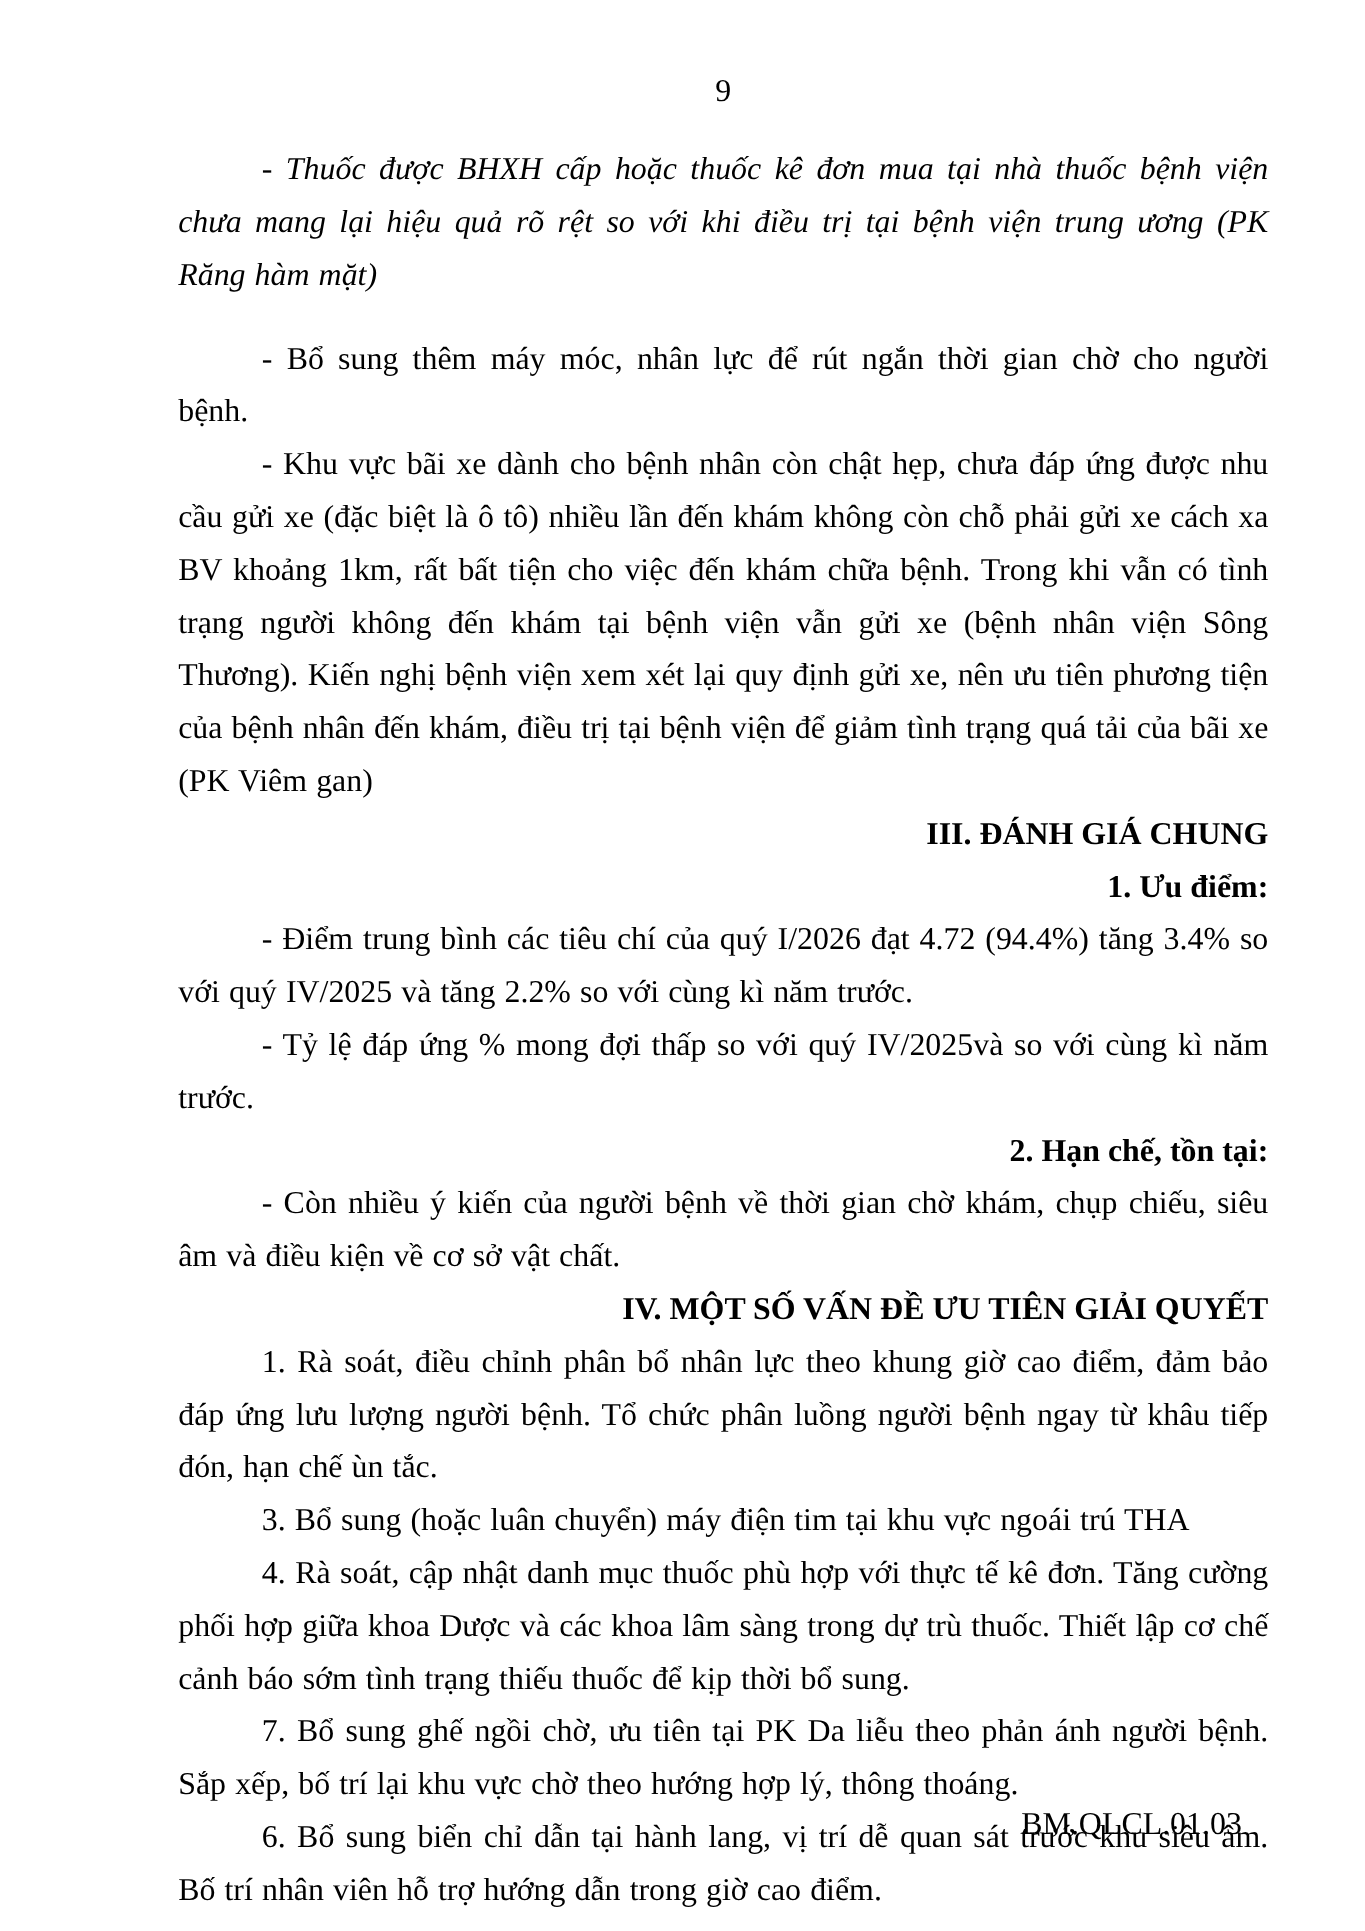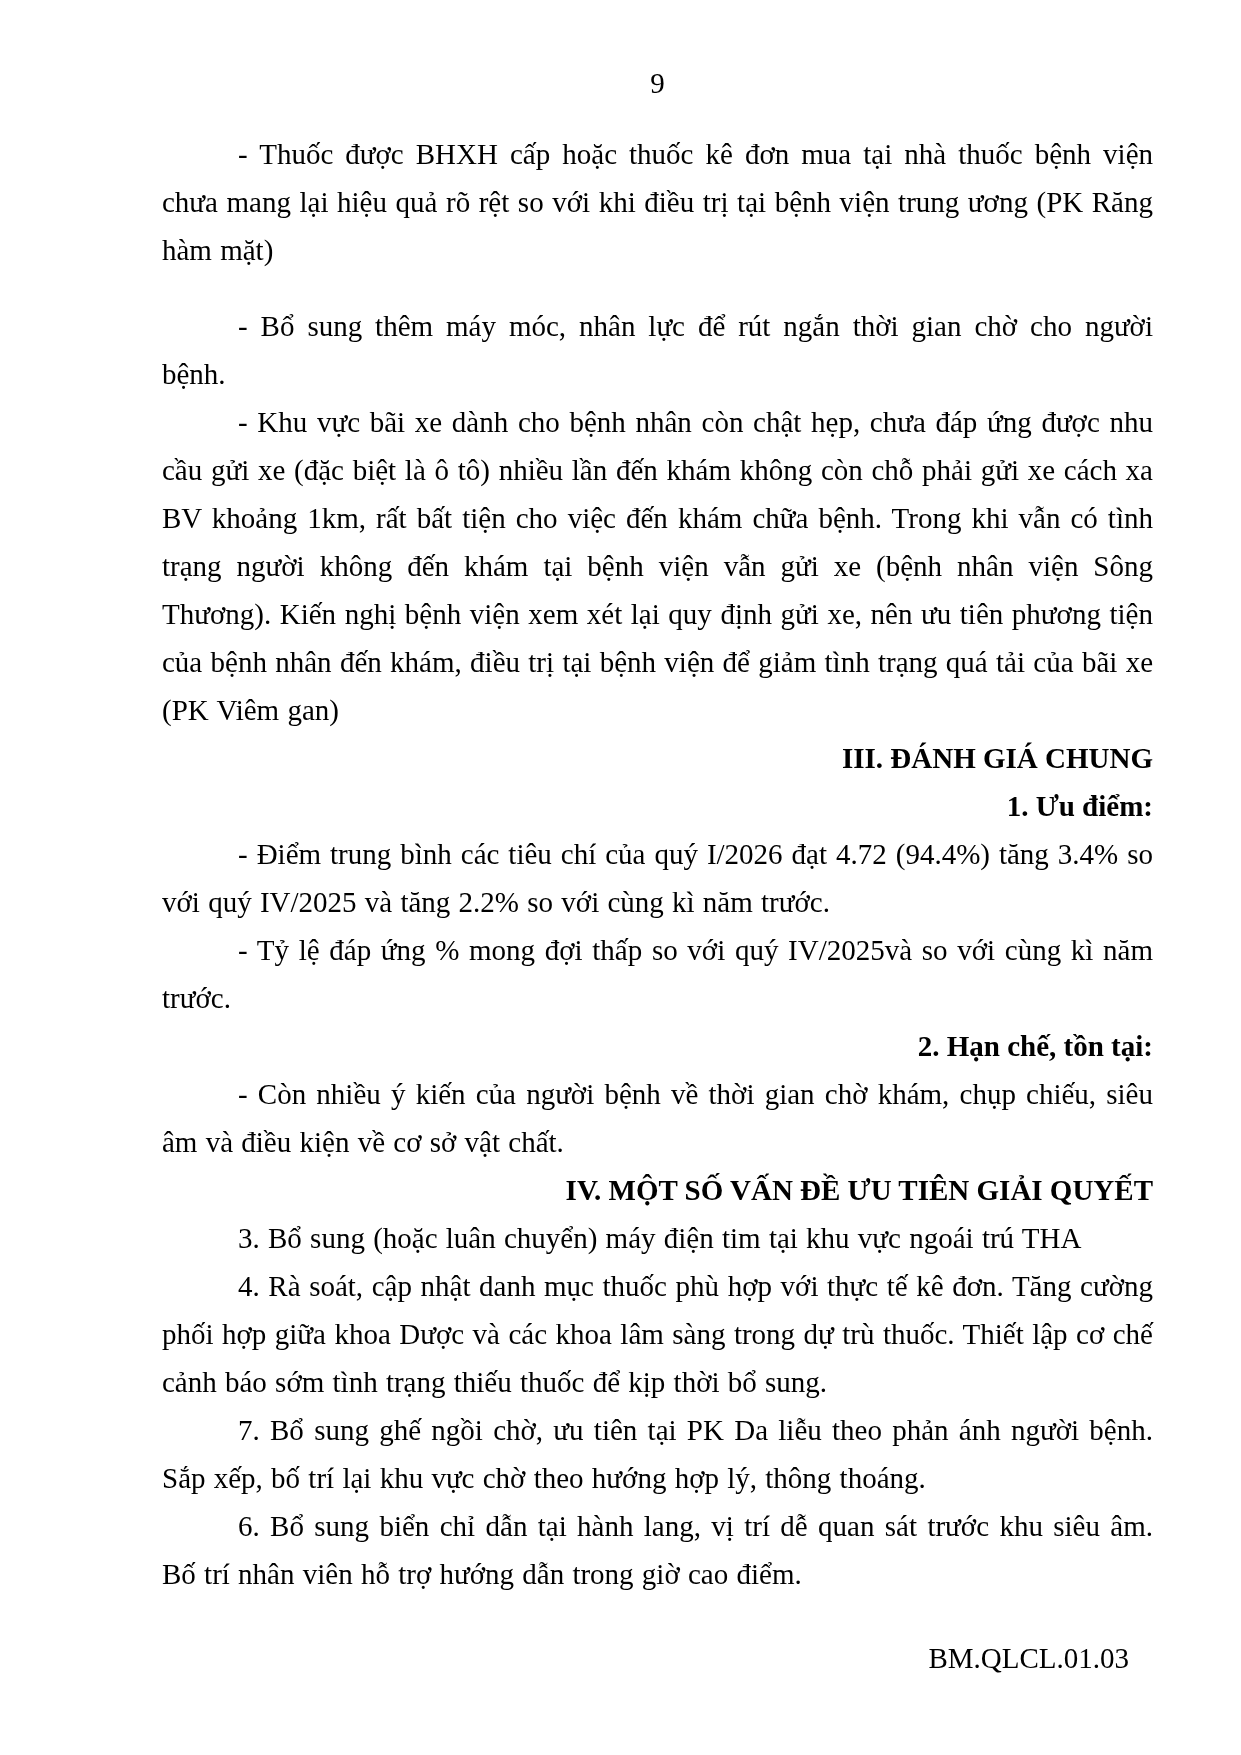--- a/index.html
+++ b/index.html
@@ -39,6 +39,7 @@
   }
   .para.gap-after {
     margin-bottom: 28px;
+    font-style: italic;
   }
   .heading {
     font-size: 29px;

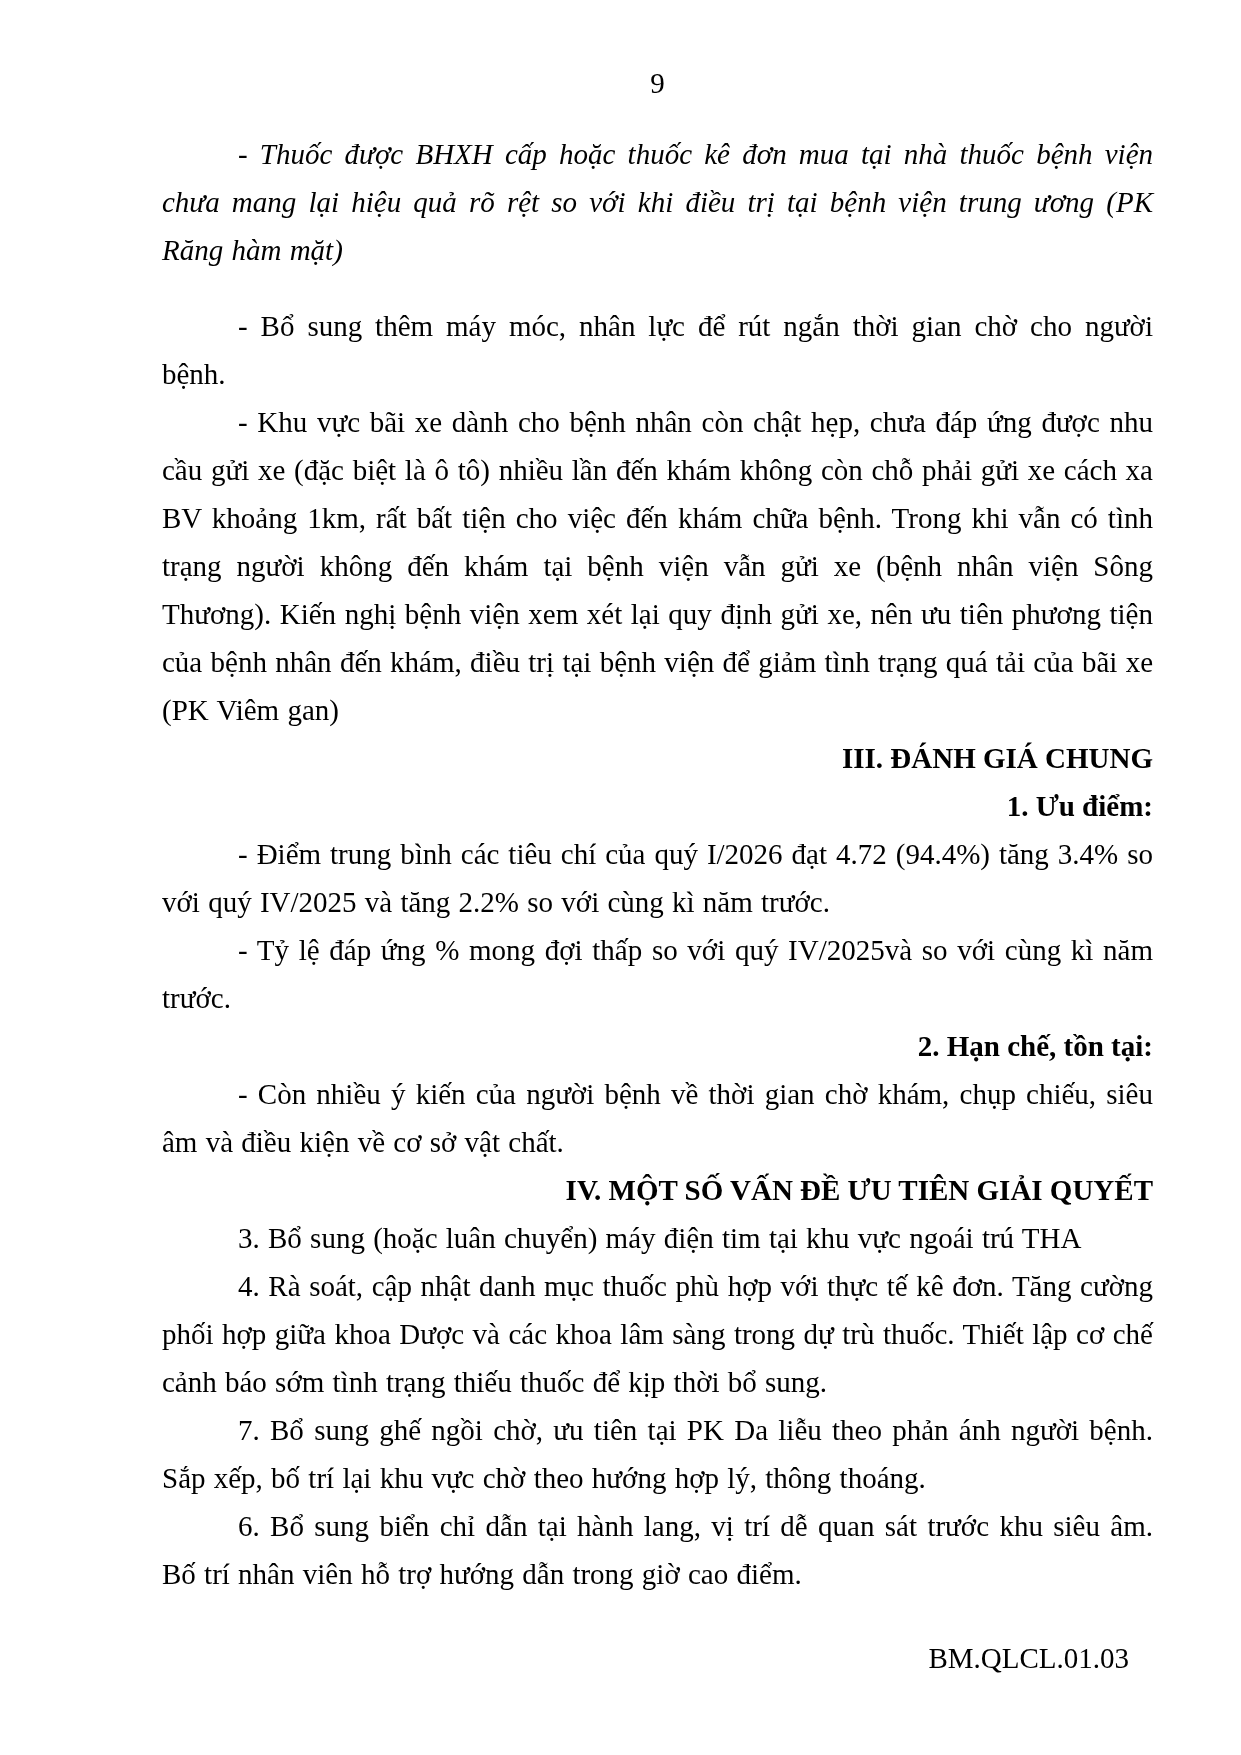--- a/index.html
+++ b/index.html
@@ -79,6 +79,7 @@
 
   <h3 class="heading">IV. MỘT SỐ VẤN ĐỀ ƯU TIÊN GIẢI QUYẾT</h3>
 
+  <p class="para">1. Rà soát, điều chỉnh phân bổ nhân lực theo khung giờ cao điểm, đảm bảo đáp ứng lưu lượng người bệnh. Tổ chức phân luồng người bệnh ngay từ khâu tiếp đón, hạn chế ùn tắc.</p>
   <p class="para">3. Bổ sung (hoặc luân chuyển) máy điện tim tại khu vực ngoái trú THA</p>
   <p class="para">4. Rà soát, cập nhật danh mục thuốc phù hợp với thực tế kê đơn. Tăng cường phối hợp giữa khoa Dược và các khoa lâm sàng trong dự trù thuốc. Thiết lập cơ chế cảnh báo sớm tình trạng thiếu thuốc để kịp thời bổ sung.</p>
   <p class="para">7. Bổ sung ghế ngồi chờ, ưu tiên tại PK Da liễu theo phản ánh người bệnh. Sắp xếp, bố trí lại khu vực chờ theo hướng hợp lý, thông thoáng.</p>

